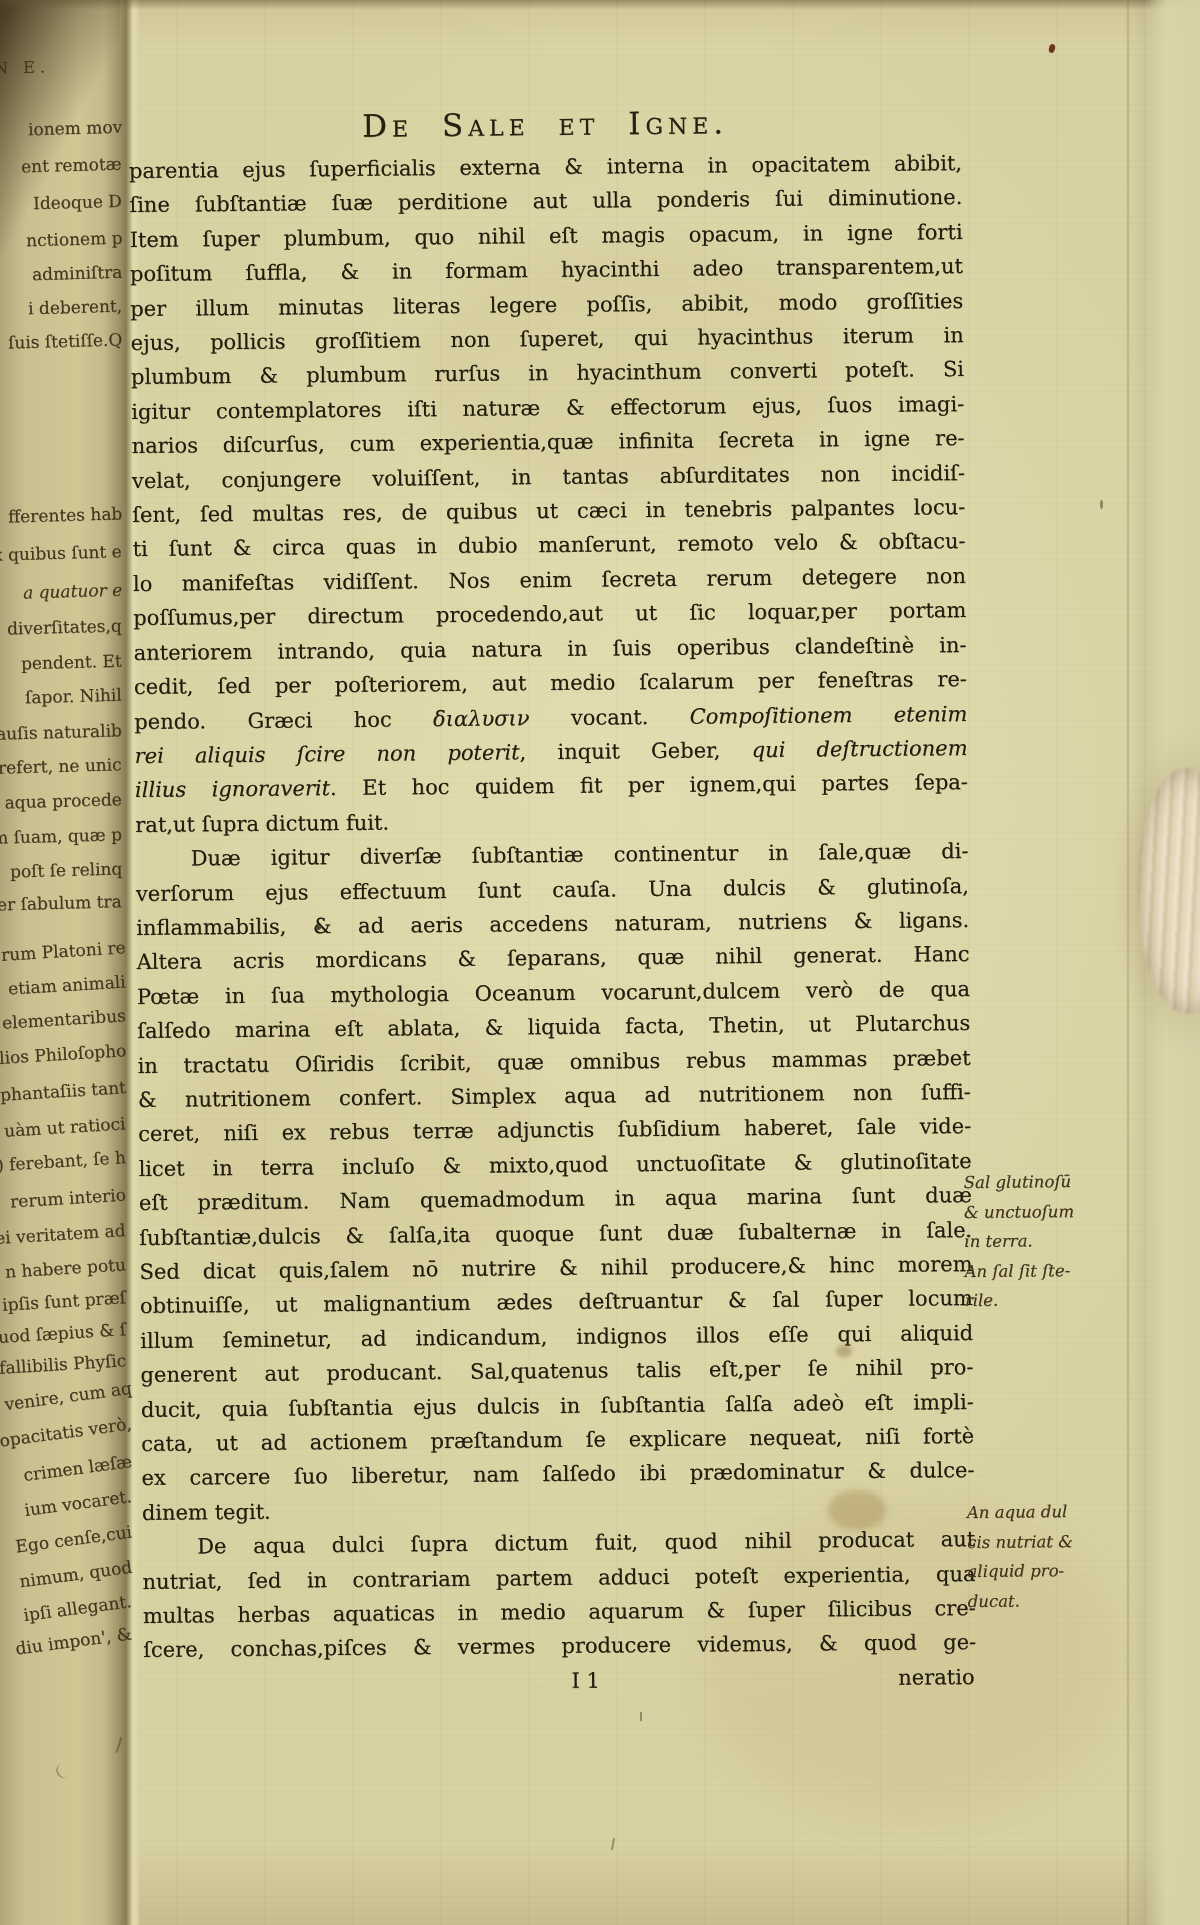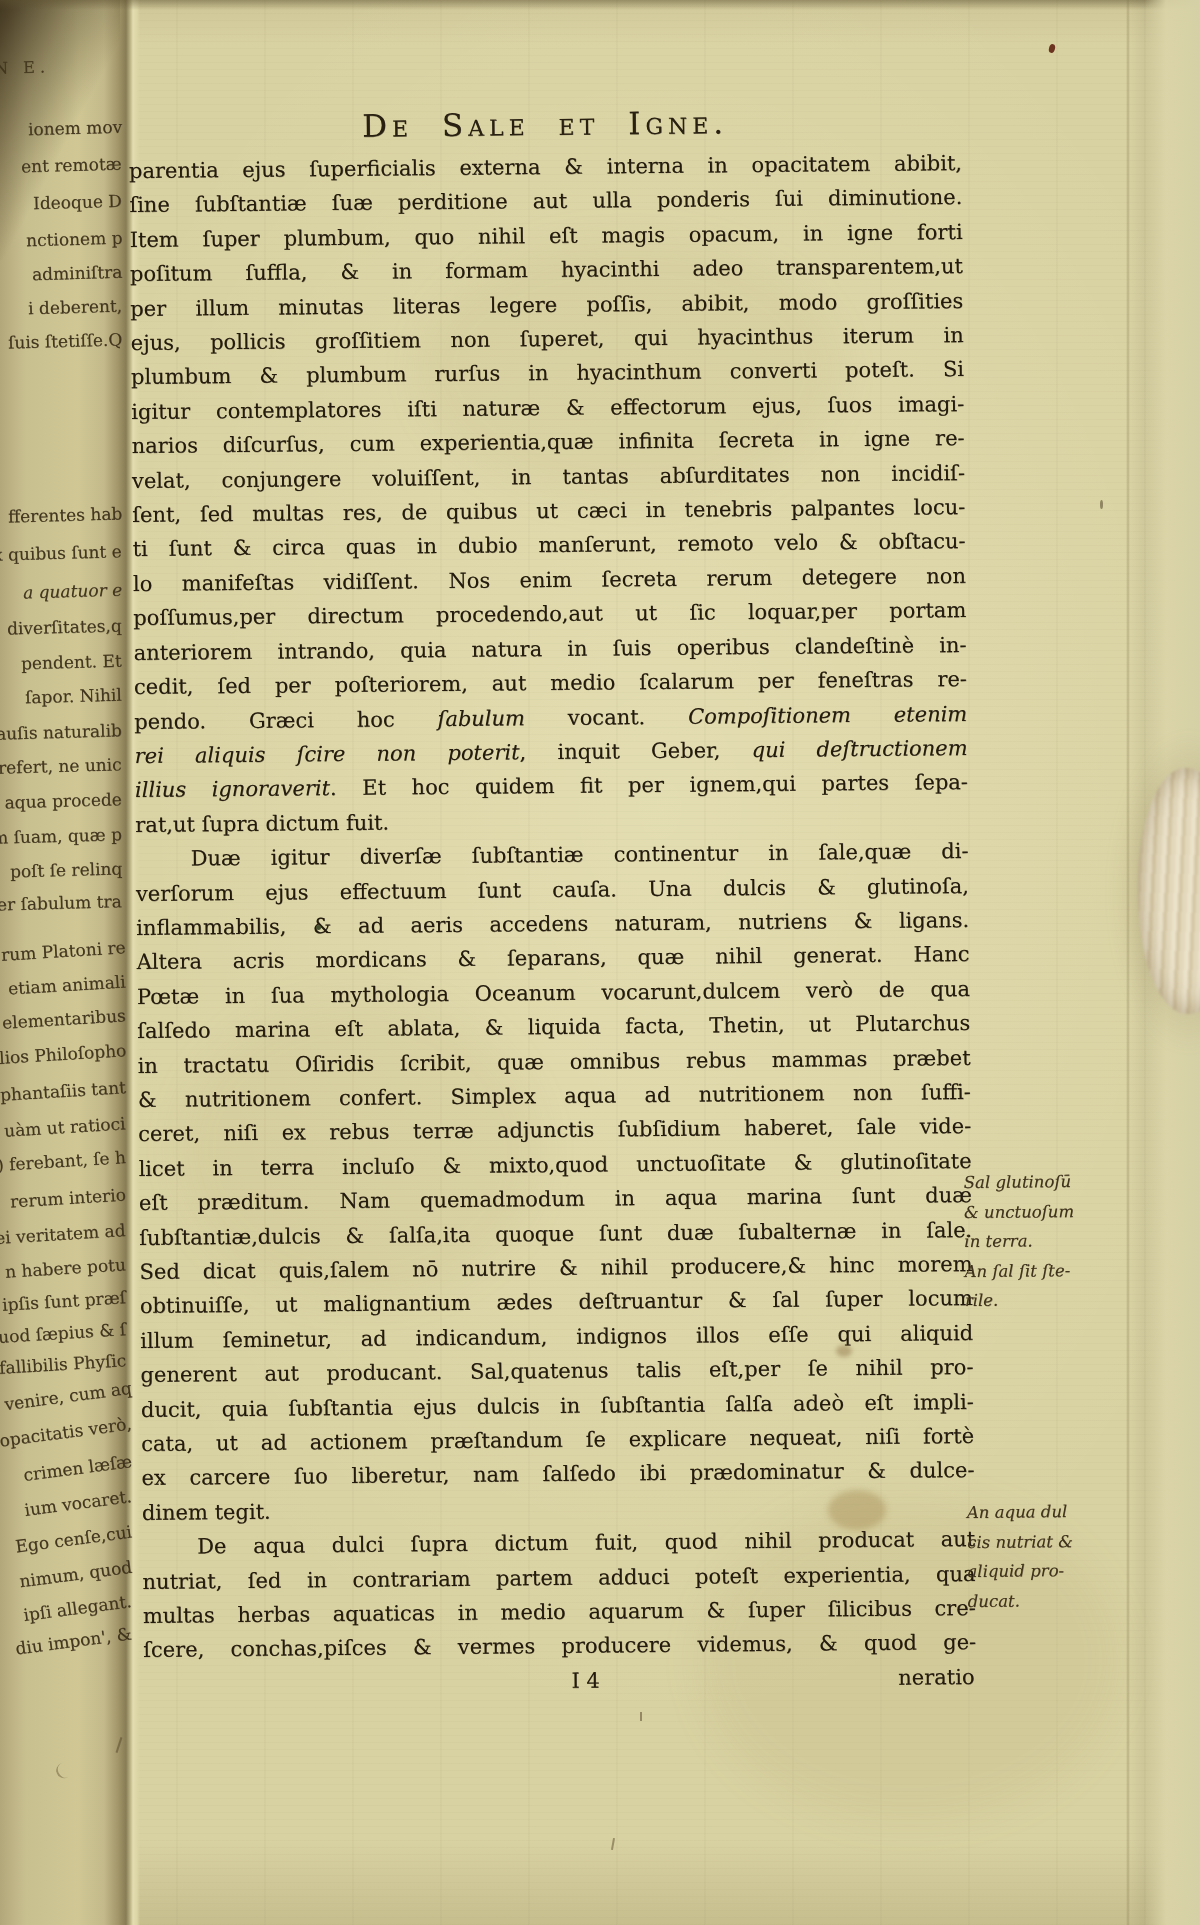--- a/index.html
+++ b/index.html
@@ -162,7 +162,7 @@
           <div class="ln"><span>poſſumus,per directum procedendo,aut ut ſic loquar,per portam</span></div>
           <div class="ln"><span>anteriorem intrando, quia natura in ſuis operibus clandeſtinè in-</span></div>
           <div class="ln"><span>cedit, ſed per poſteriorem, aut medio ſcalarum per feneſtras re-</span></div>
-          <div class="ln"><span>pendo.   Græci hoc </span><span class="it">ſabulum</span><span> vocant. </span><span class="it">Compoſitionem etenim</span></div>
+          <div class="ln"><span>pendo.   Græci hoc </span><span class="it">διαλυσιν</span><span> vocant. </span><span class="it">Compoſitionem etenim</span></div>
           <div class="ln"><span class="it">rei aliquis ſcire non poterit</span><span>, inquit Geber, </span><span class="it">qui deſtructionem</span></div>
           <div class="ln"><span class="it">illius ignoraverit</span><span>. Et hoc quidem fit per ignem,qui partes ſepa-</span></div>
           <div class="ln last"><span>rat,ut ſupra dictum fuit.</span></div>

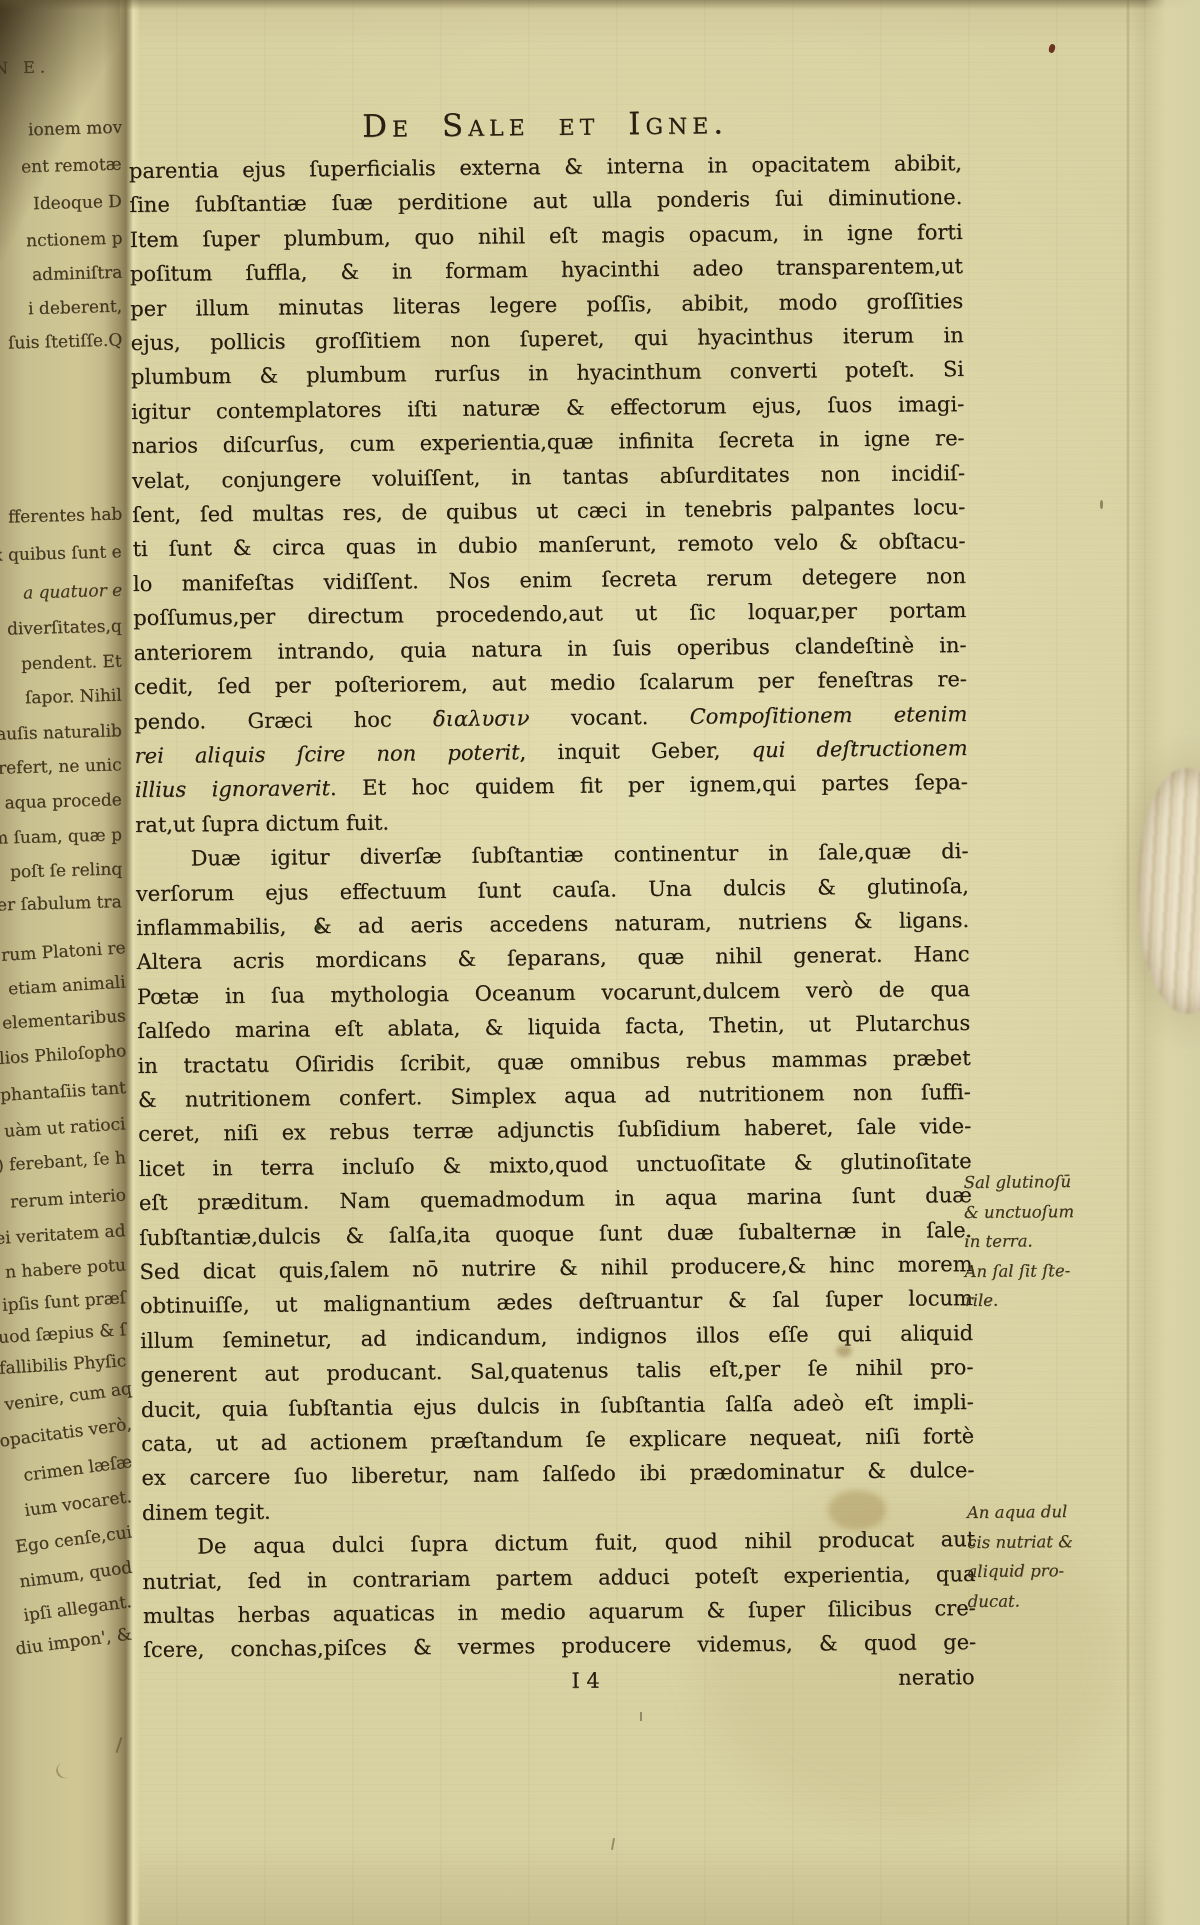--- a/index.html
+++ b/index.html
@@ -192,7 +192,7 @@
           <div class="ln"><span>ſcere, conchas,piſces &amp; vermes producere videmus, &amp; quod ge-</span></div>
         </div>
       <div class="sigrow">
-        <span class="sig">I 4</span>
+        <span class="sig">I 1</span>
         <span class="catch">neratio</span>
       </div>
     </div>

